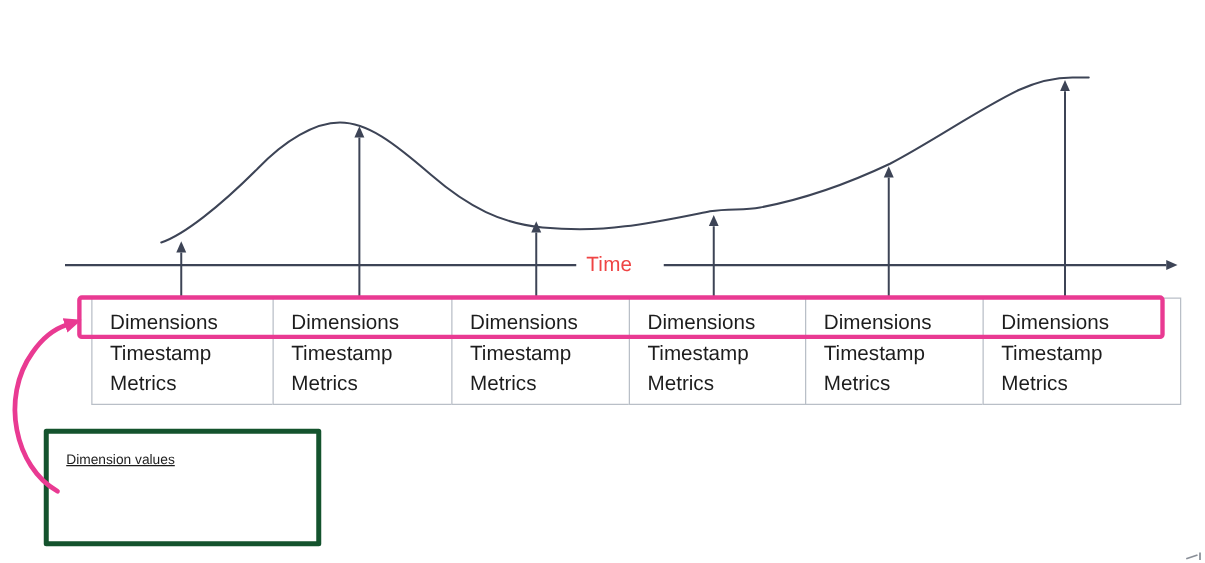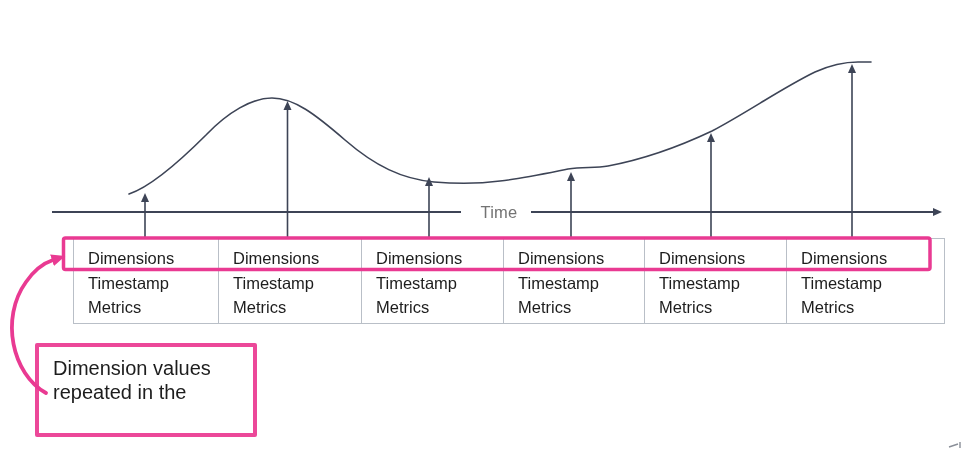--- a/index.html
+++ b/index.html
@@ -22,9 +22,9 @@
     position: absolute;
     left: 469px; top: 203px;
     width: 60px;
-    text-align: center;
+    text-align: left;
     font-size: 16.5px;
-    color: #737373;
+    color: #ef4444;
     z-index: 2;
     letter-spacing: 0.2px;
   }

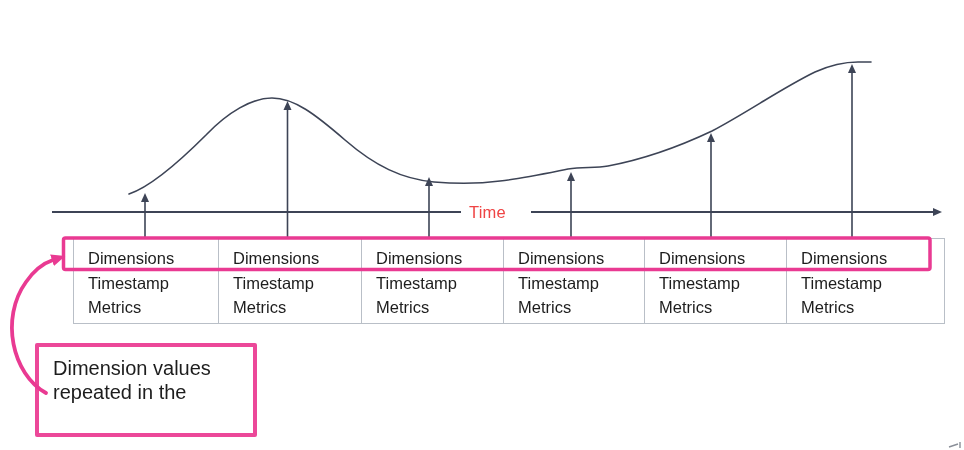--- a/index.html
+++ b/index.html
@@ -49,13 +49,14 @@
     width: 222px; height: 94px;
     box-sizing: border-box;
     background: #ffffff;
-    border: 4px solid #ec4899;
+    border: 4px solid #14532d;
     border-radius: 2px;
     z-index: 2;
     padding: 9px 10px 0 14px;
-    font-size: 20px;
+    font-size: 11px;
     line-height: 24px;
     color: #1d1d1d;
+    text-decoration: underline;
   }
 </style>
 </head>

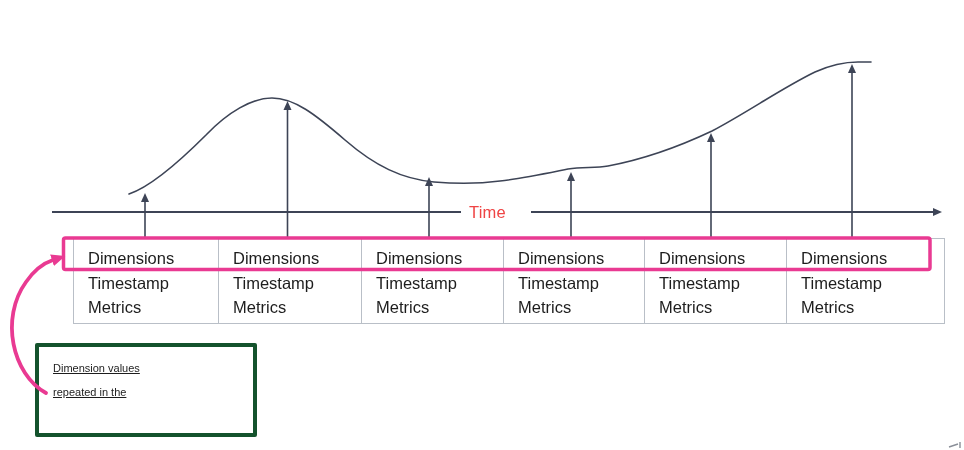--- a/index.html
+++ b/index.html
@@ -139,7 +139,6 @@
 
   <div class="callout">
     <div>Dimension values</div>
-    <div>repeated in the</div>
   </div>
 
 </div>

